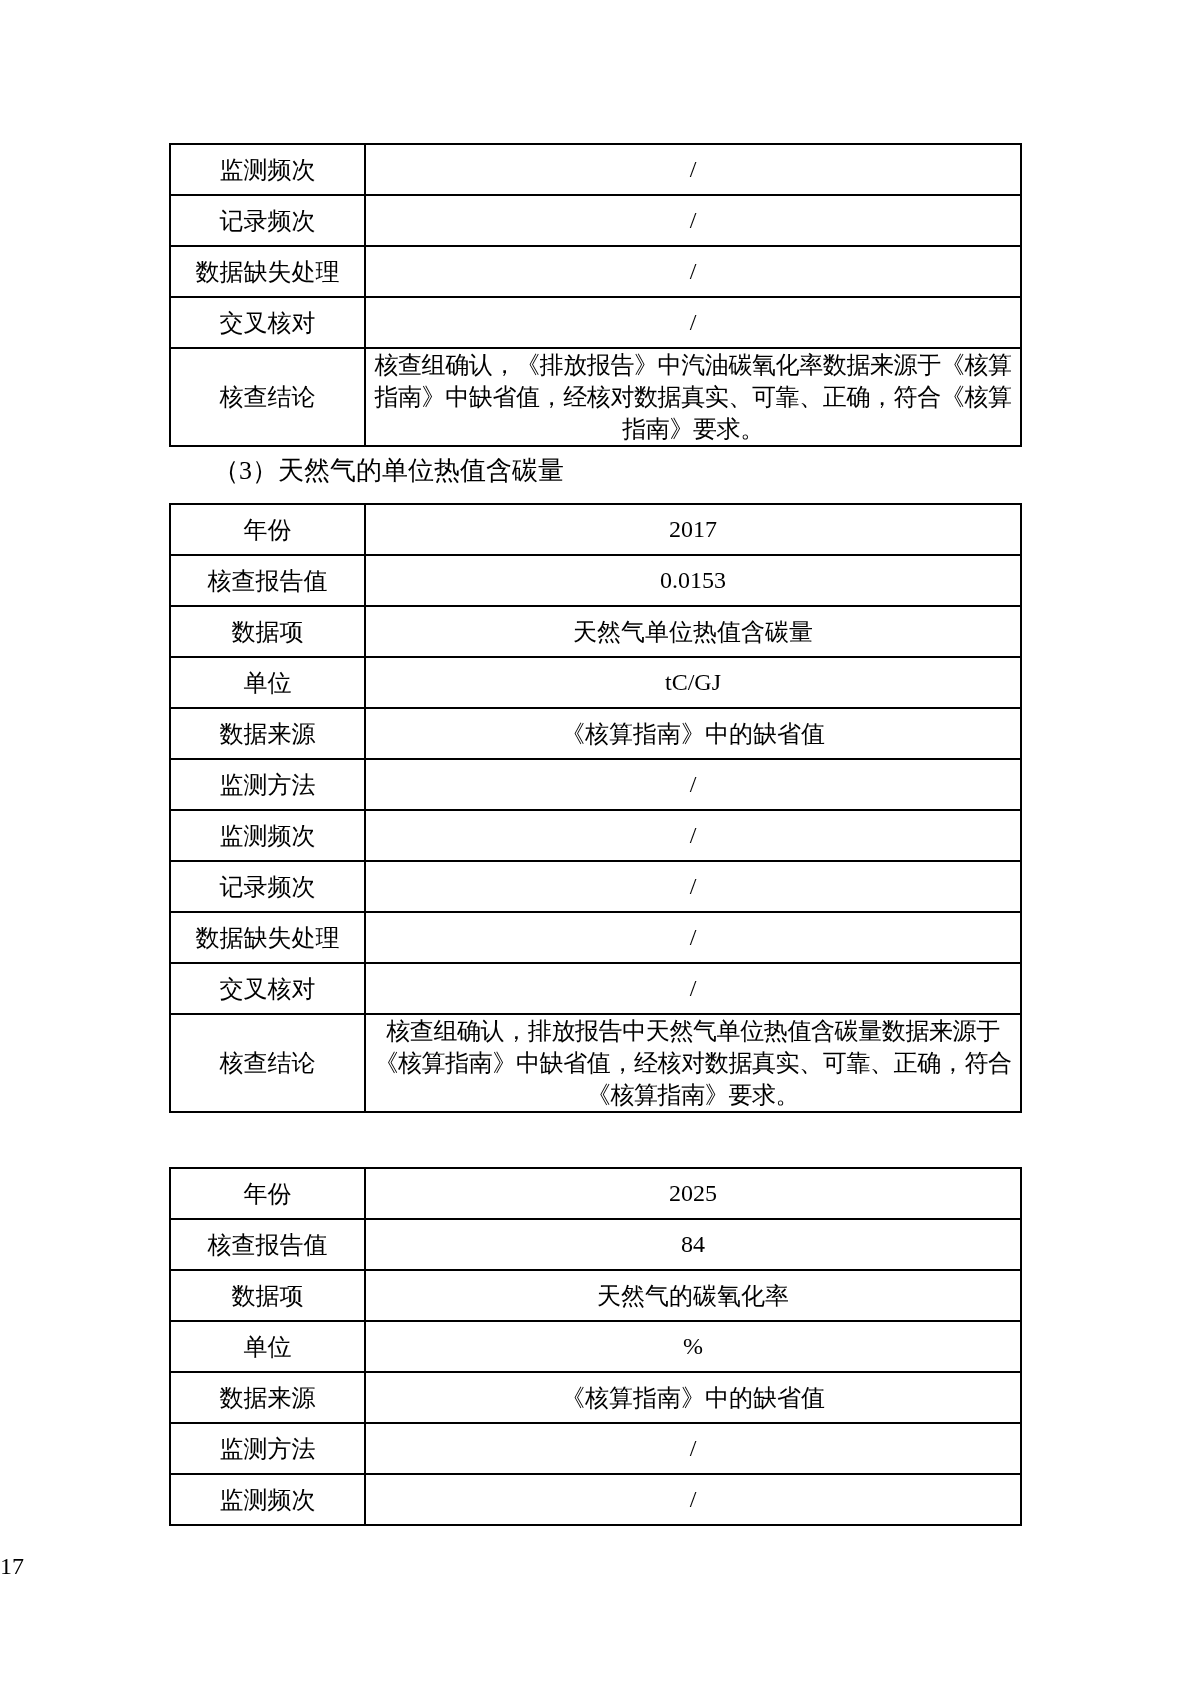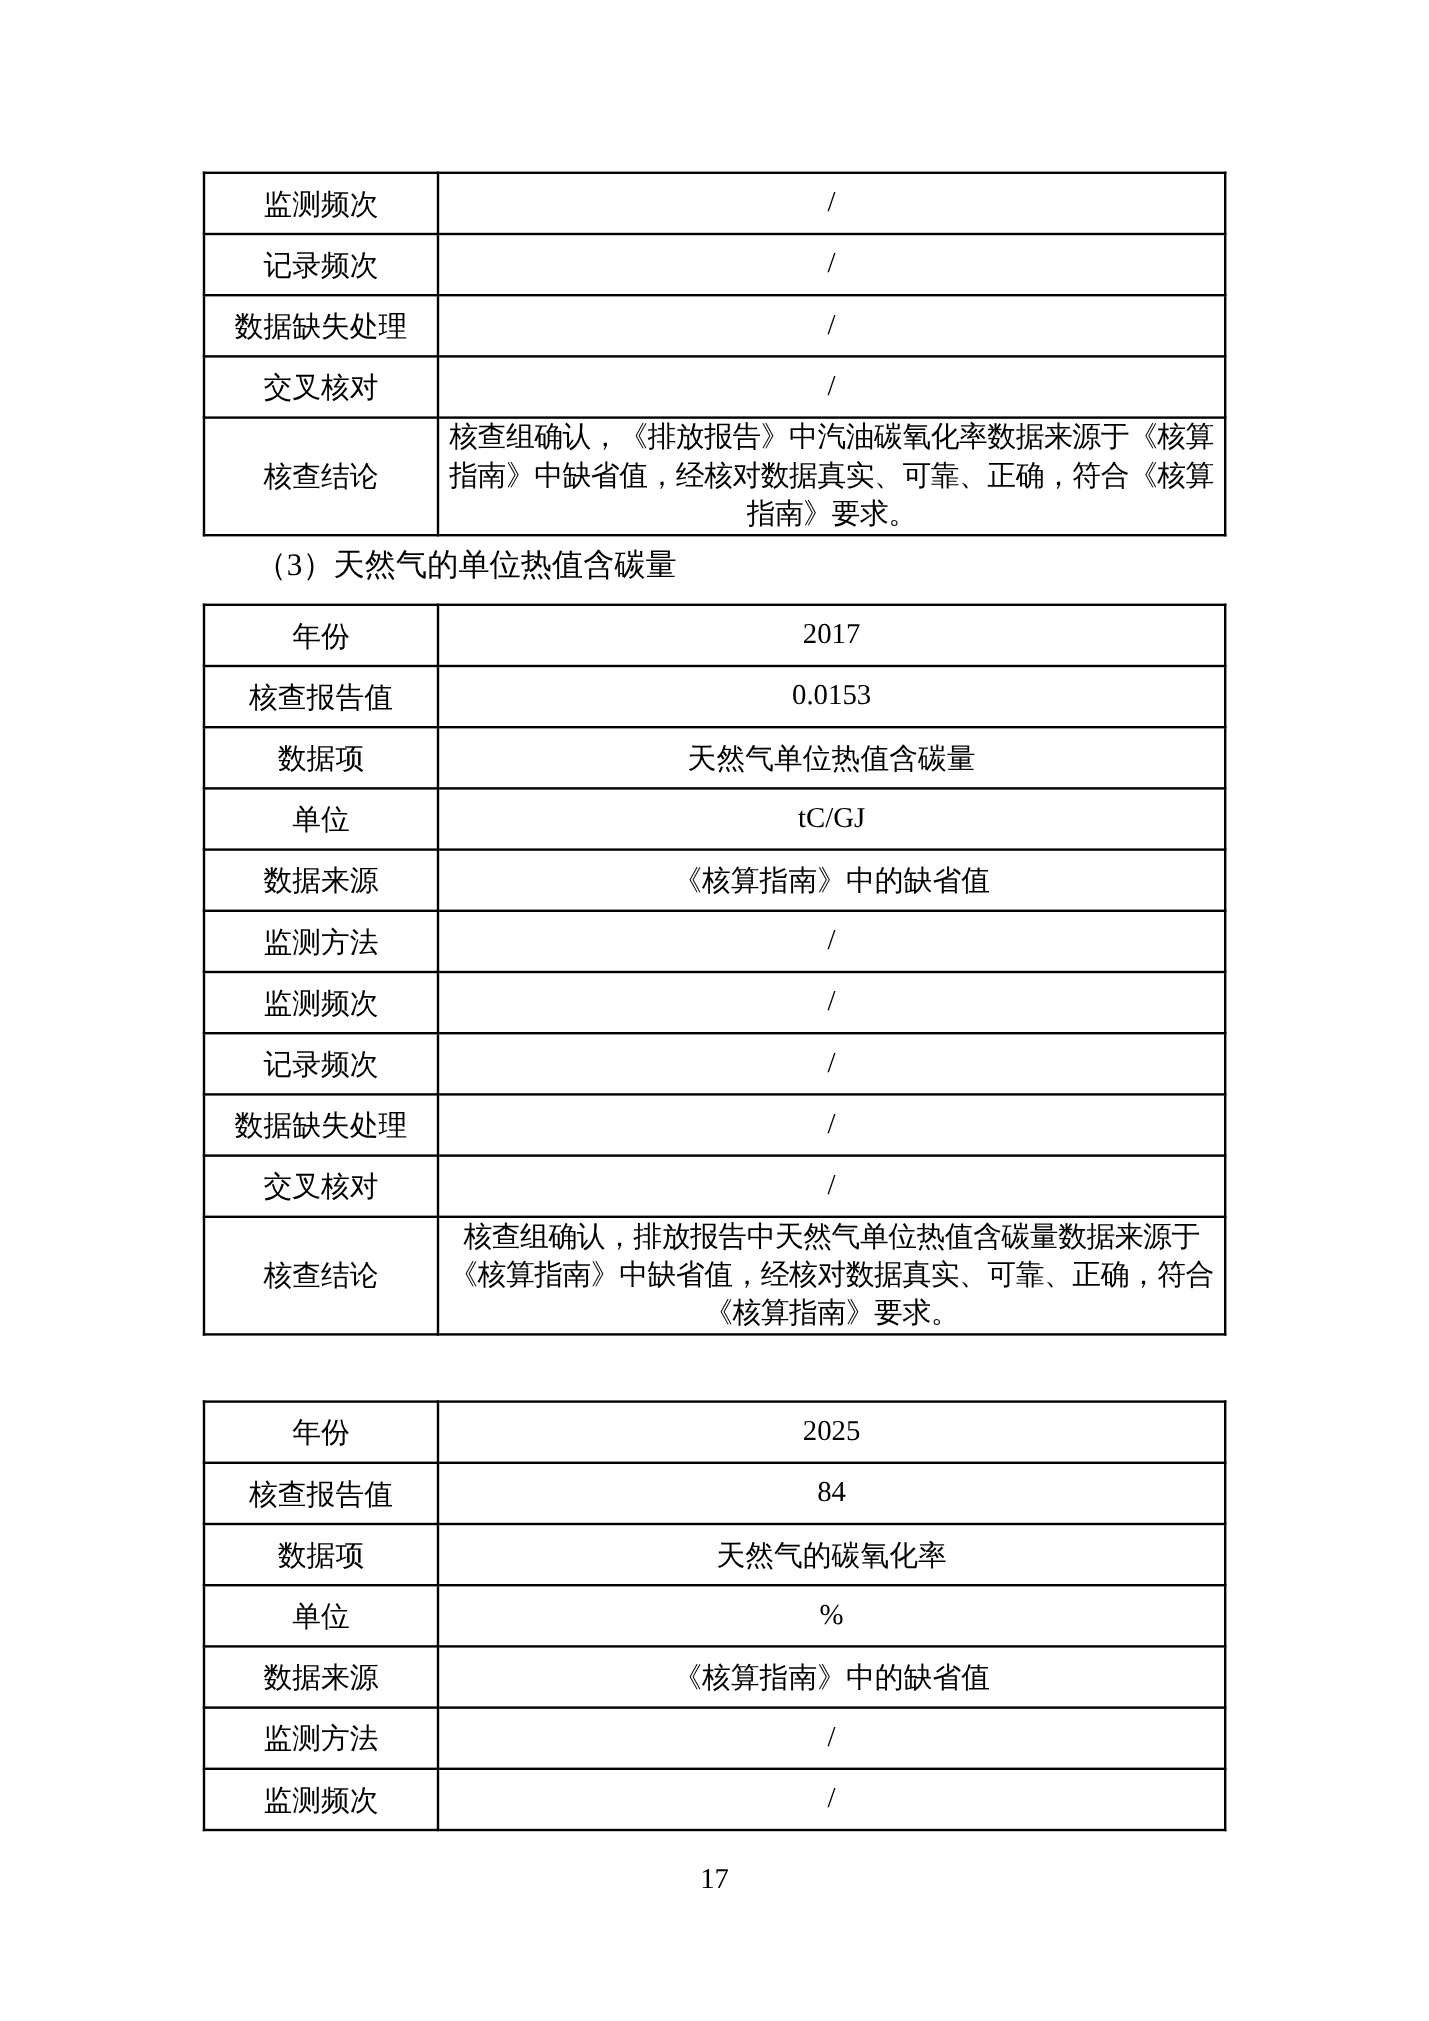--- a/index.html
+++ b/index.html
@@ -67,7 +67,7 @@
     top: 1553px;
     left: 0;
     width: 100%;
-    text-align: center;
+    text-align: left;
     font-size: 24px;
   }
 </style>

